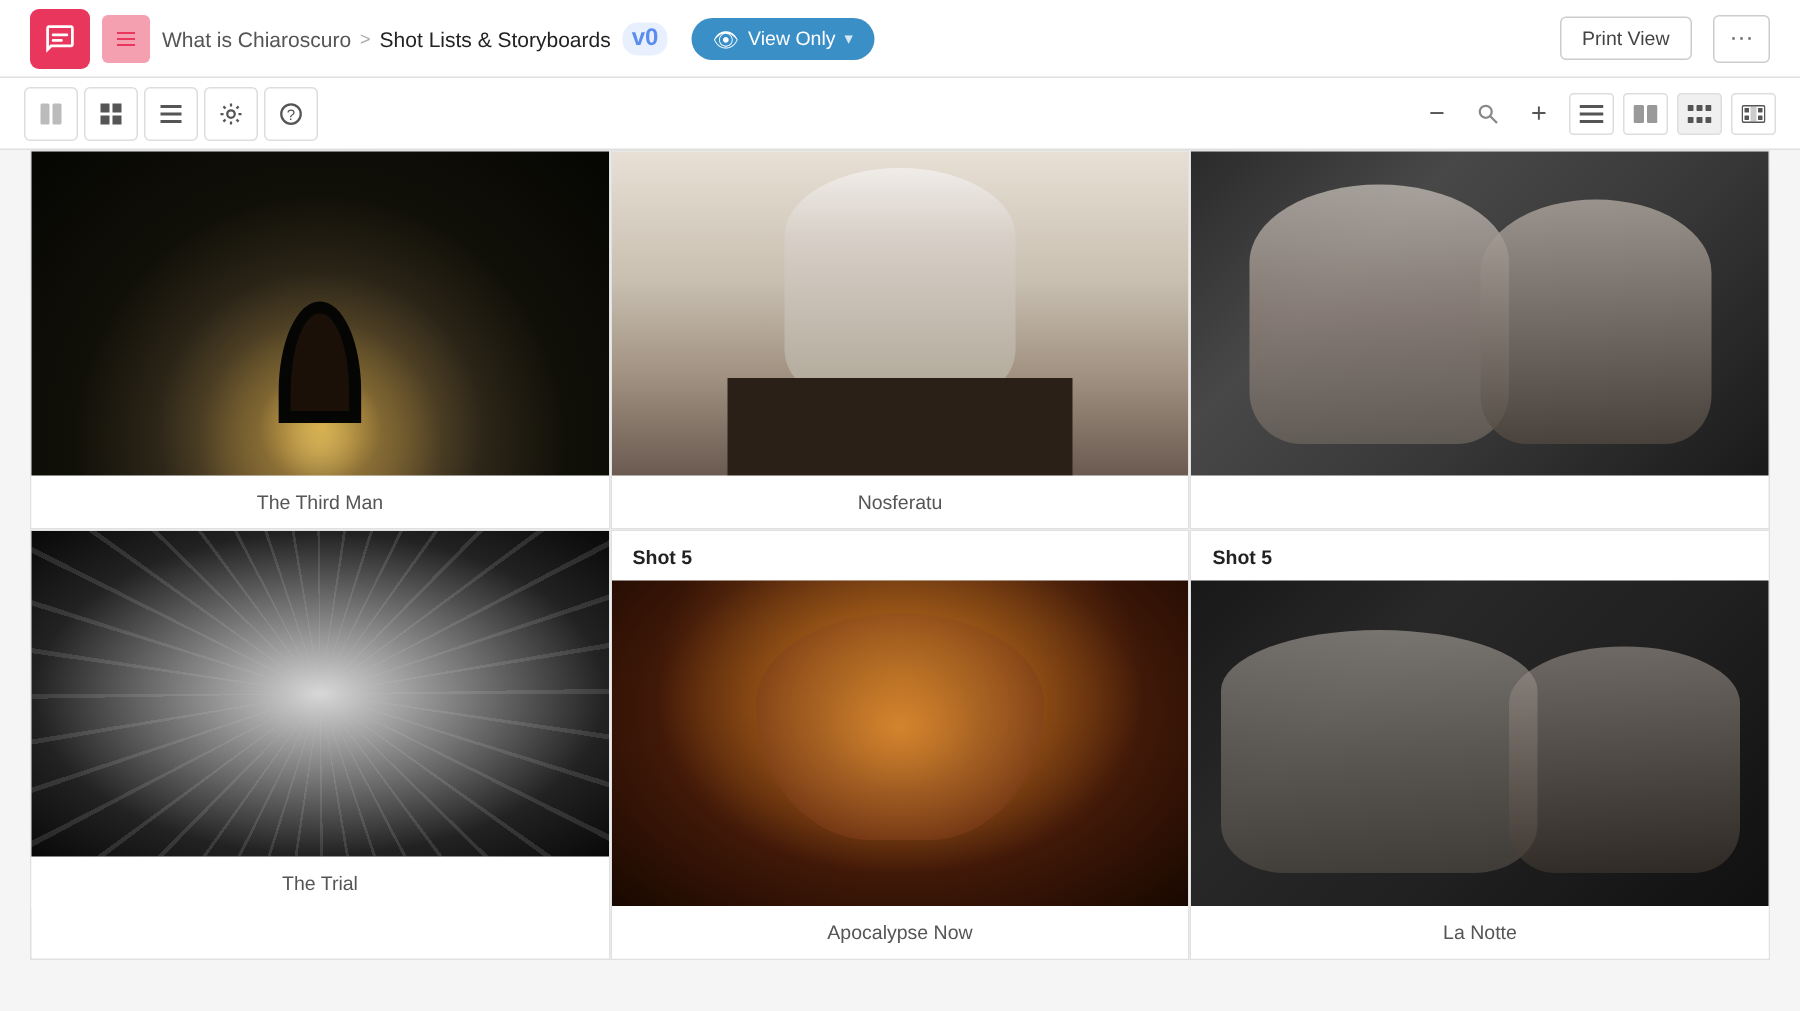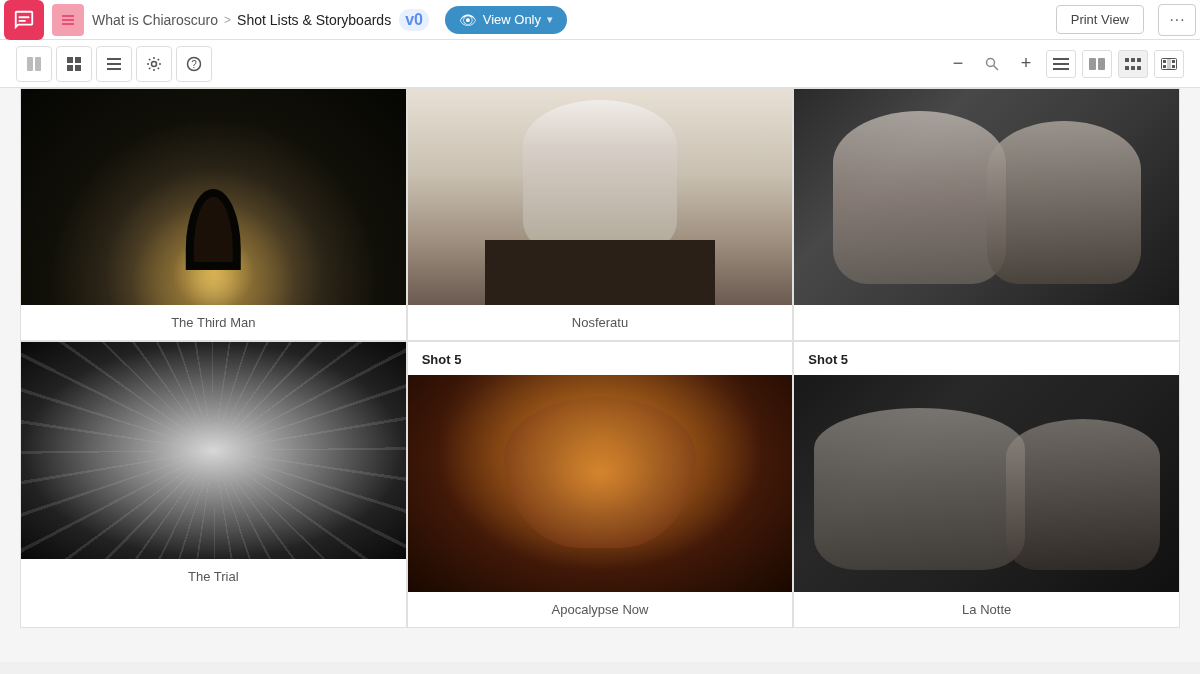--- a/index.html
+++ b/index.html
@@ -10,8 +10,8 @@
       display: flex;
       align-items: center;
       background: #fff;
-      height: 40px;
-      padding: 0 4px;
+      height: 52px;
+      padding: 0 20px;
       border-bottom: 1px solid #e0e0e0;
       gap: 8px;
     }

